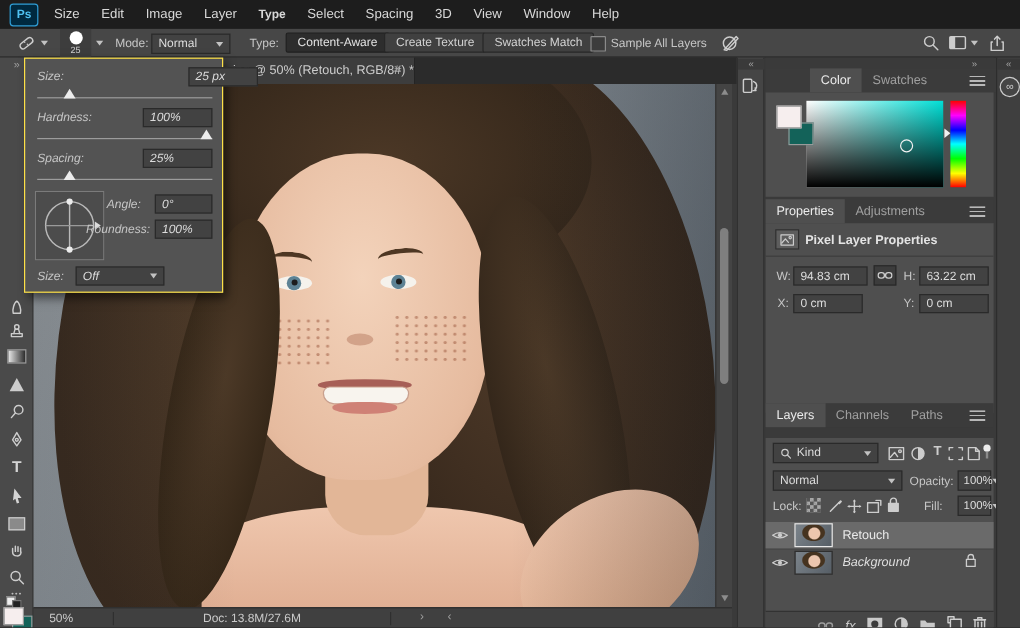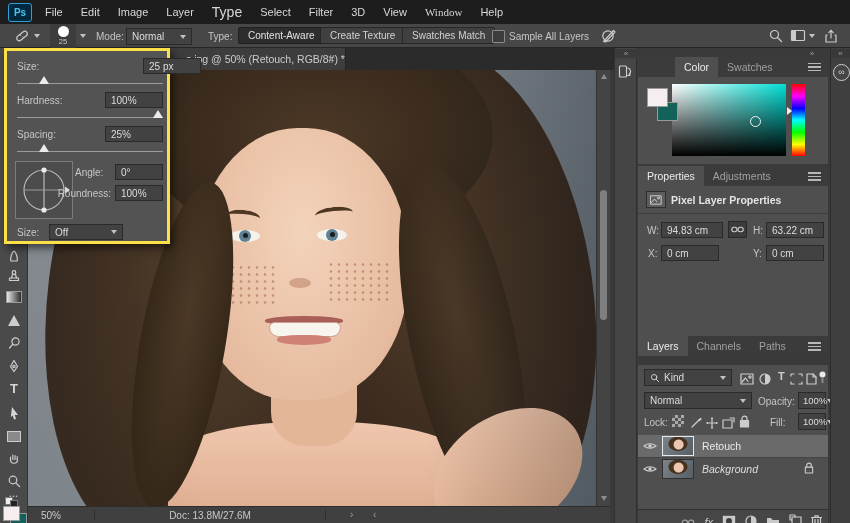--- a/index.html
+++ b/index.html
@@ -42,7 +42,7 @@
     <div class="abs" style="left:8px;top:3px;width:22px;height:17px;background:#00293f;border:1px solid #2f9fd8;border-radius:3px;
                 color:#4fc1f0;font-size:10px;font-weight:bold;display:flex;align-items:center;justify-content:center;">Ps</div>
     <div class="abs" style="left:36px;top:0;height:24px;display:flex;align-items:center;">
-      <div class="ptab" style="height:24px;font-size:11px;color:#d8d8d8;">File</div>
+      <div class="ptab" style="height:24px;font-size:11px;color:#d8d8d8;">Size</div>
       <div class="ptab" style="height:24px;font-size:11px;color:#d8d8d8;">Edit</div>
       <div class="ptab" style="height:24px;font-size:11px;color:#d8d8d8;">Image</div>
       <div class="ptab" style="height:24px;font-size:11px;color:#d8d8d8;">Layer</div>

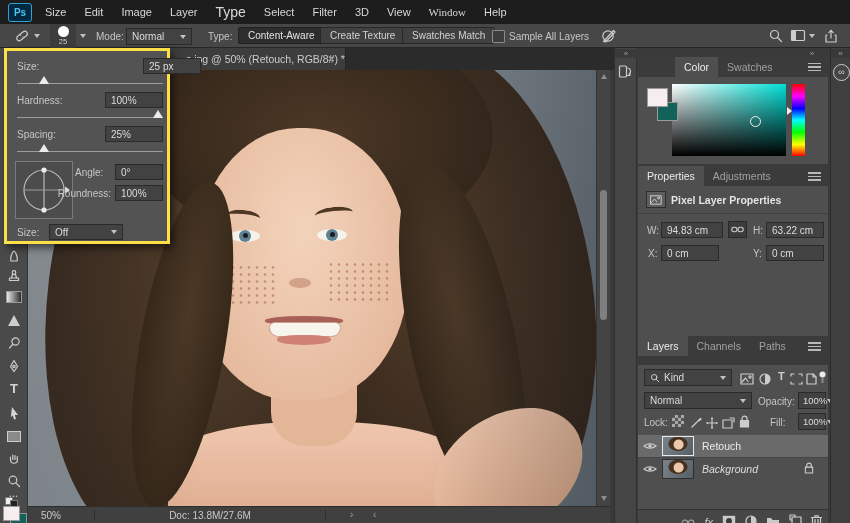--- a/index.html
+++ b/index.html
@@ -46,7 +46,7 @@
       <div class="ptab" style="height:24px;font-size:11px;color:#d8d8d8;">Edit</div>
       <div class="ptab" style="height:24px;font-size:11px;color:#d8d8d8;">Image</div>
       <div class="ptab" style="height:24px;font-size:11px;color:#d8d8d8;">Layer</div>
-      <div class="ptab" style="height:24px;font-size:14px;color:#d8d8d8;">Type</div>
+      <div class="ptab" style="height:24px;font-size:10px;color:#d8d8d8;font-weight:bold;">Type</div>
       <div class="ptab" style="height:24px;font-size:11px;color:#d8d8d8;">Select</div>
       <div class="ptab" style="height:24px;font-size:11px;color:#d8d8d8;">Filter</div>
       <div class="ptab" style="height:24px;font-size:11px;color:#d8d8d8;">3D</div>

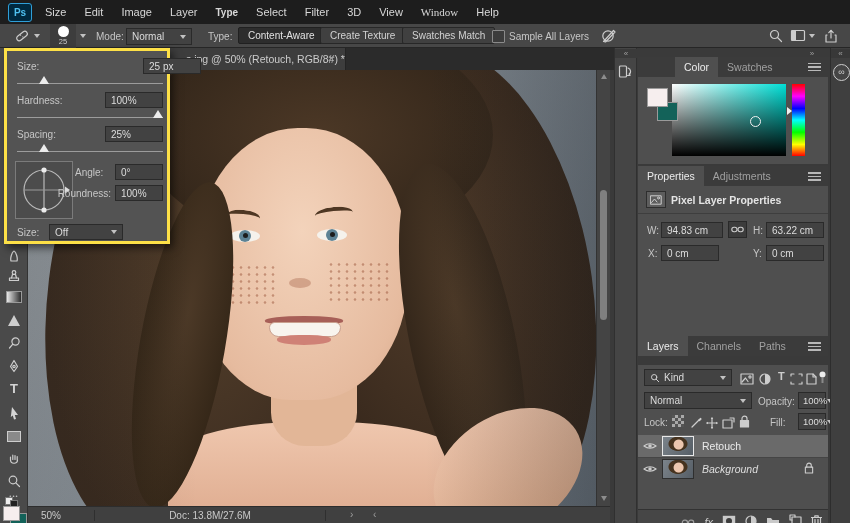--- a/index.html
+++ b/index.html
@@ -48,7 +48,7 @@
       <div class="ptab" style="height:24px;font-size:11px;color:#d8d8d8;">Layer</div>
       <div class="ptab" style="height:24px;font-size:10px;color:#d8d8d8;font-weight:bold;">Type</div>
       <div class="ptab" style="height:24px;font-size:11px;color:#d8d8d8;">Select</div>
-      <div class="ptab" style="height:24px;font-size:11px;color:#d8d8d8;">Filter</div>
+      <div class="ptab" style="height:24px;font-size:11px;color:#d8d8d8;">Spacing</div>
       <div class="ptab" style="height:24px;font-size:11px;color:#d8d8d8;">3D</div>
       <div class="ptab" style="height:24px;font-size:11px;color:#d8d8d8;">View</div>
       <div class="ptab" style="height:24px;font-size:11px;color:#d8d8d8;font-family:Liberation Serif, serif;">Window</div>

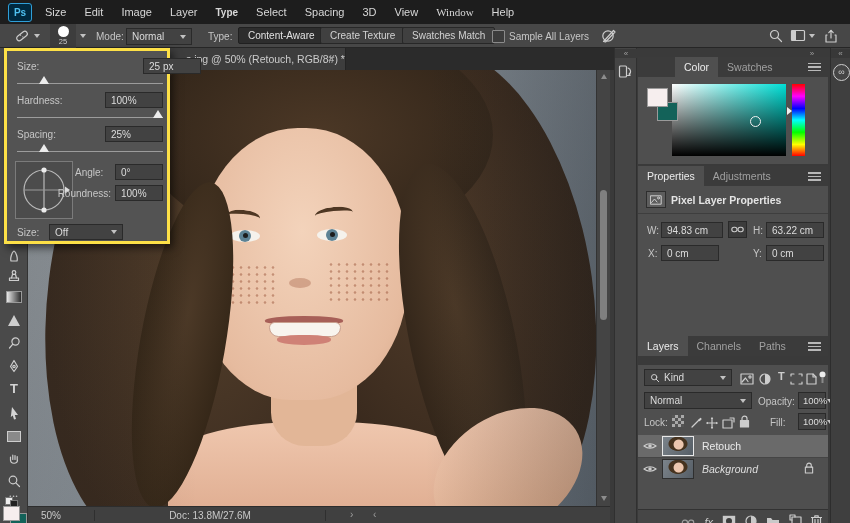--- a/index.html
+++ b/index.html
@@ -51,7 +51,7 @@
       <div class="ptab" style="height:24px;font-size:11px;color:#d8d8d8;">Spacing</div>
       <div class="ptab" style="height:24px;font-size:11px;color:#d8d8d8;">3D</div>
       <div class="ptab" style="height:24px;font-size:11px;color:#d8d8d8;">View</div>
-      <div class="ptab" style="height:24px;font-size:11px;color:#d8d8d8;font-family:Liberation Serif, serif;">Window</div>
+      <div class="ptab" style="height:24px;font-size:11px;color:#d8d8d8;">Window</div>
       <div class="ptab" style="height:24px;font-size:11px;color:#d8d8d8;">Help</div>
     </div>
   </div>

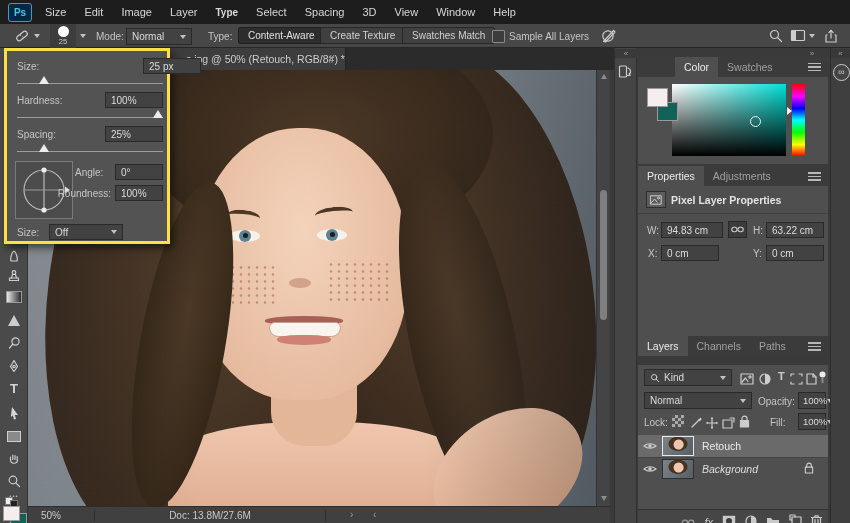--- a/index.html
+++ b/index.html
@@ -242,8 +242,8 @@
     <span class="abs glyph" style="left:345px;top:3px;font-size:10px;">‹</span>
   </div>
 
-  <div class="abs" style="left:4px;top:48px;width:166px;height:196px;background:#535353;border:3px solid #fde047;
-              box-shadow:3px 4px 8px rgba(0,0,0,.55);z-index:40;box-sizing:border-box;">
+  <div class="abs" style="left:20px;top:48px;width:166px;height:196px;background:#535353;border:1px solid #fde047;
+              box-shadow:3px 4px 8px rgba(0,0,0,.55);z-index:40;box-sizing:border-box;font-style:italic;">
     <span class="lbl abs" style="left:10px;top:10px;">Size:</span>
     <div class="input abs" style="left:98px;top:7px;width:58px;margin-left:38px;">
       <span>25 px</span>

